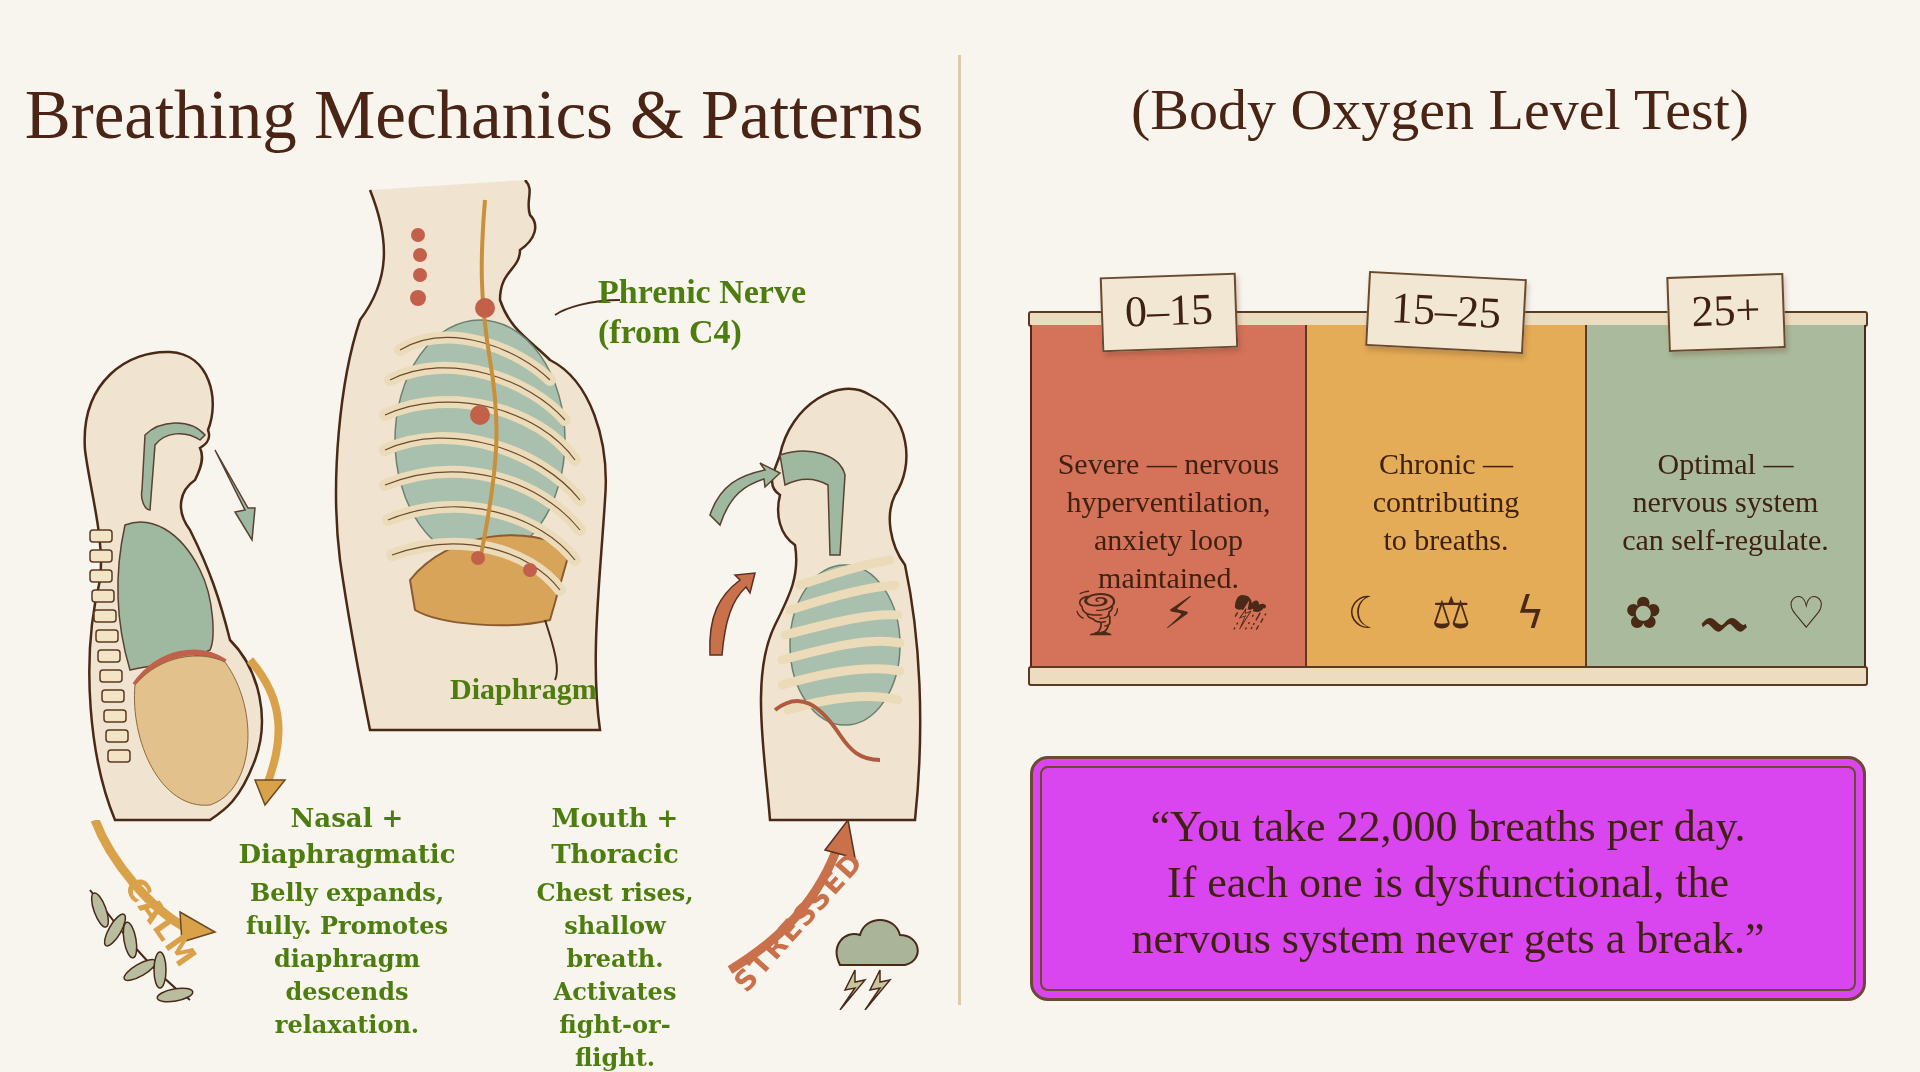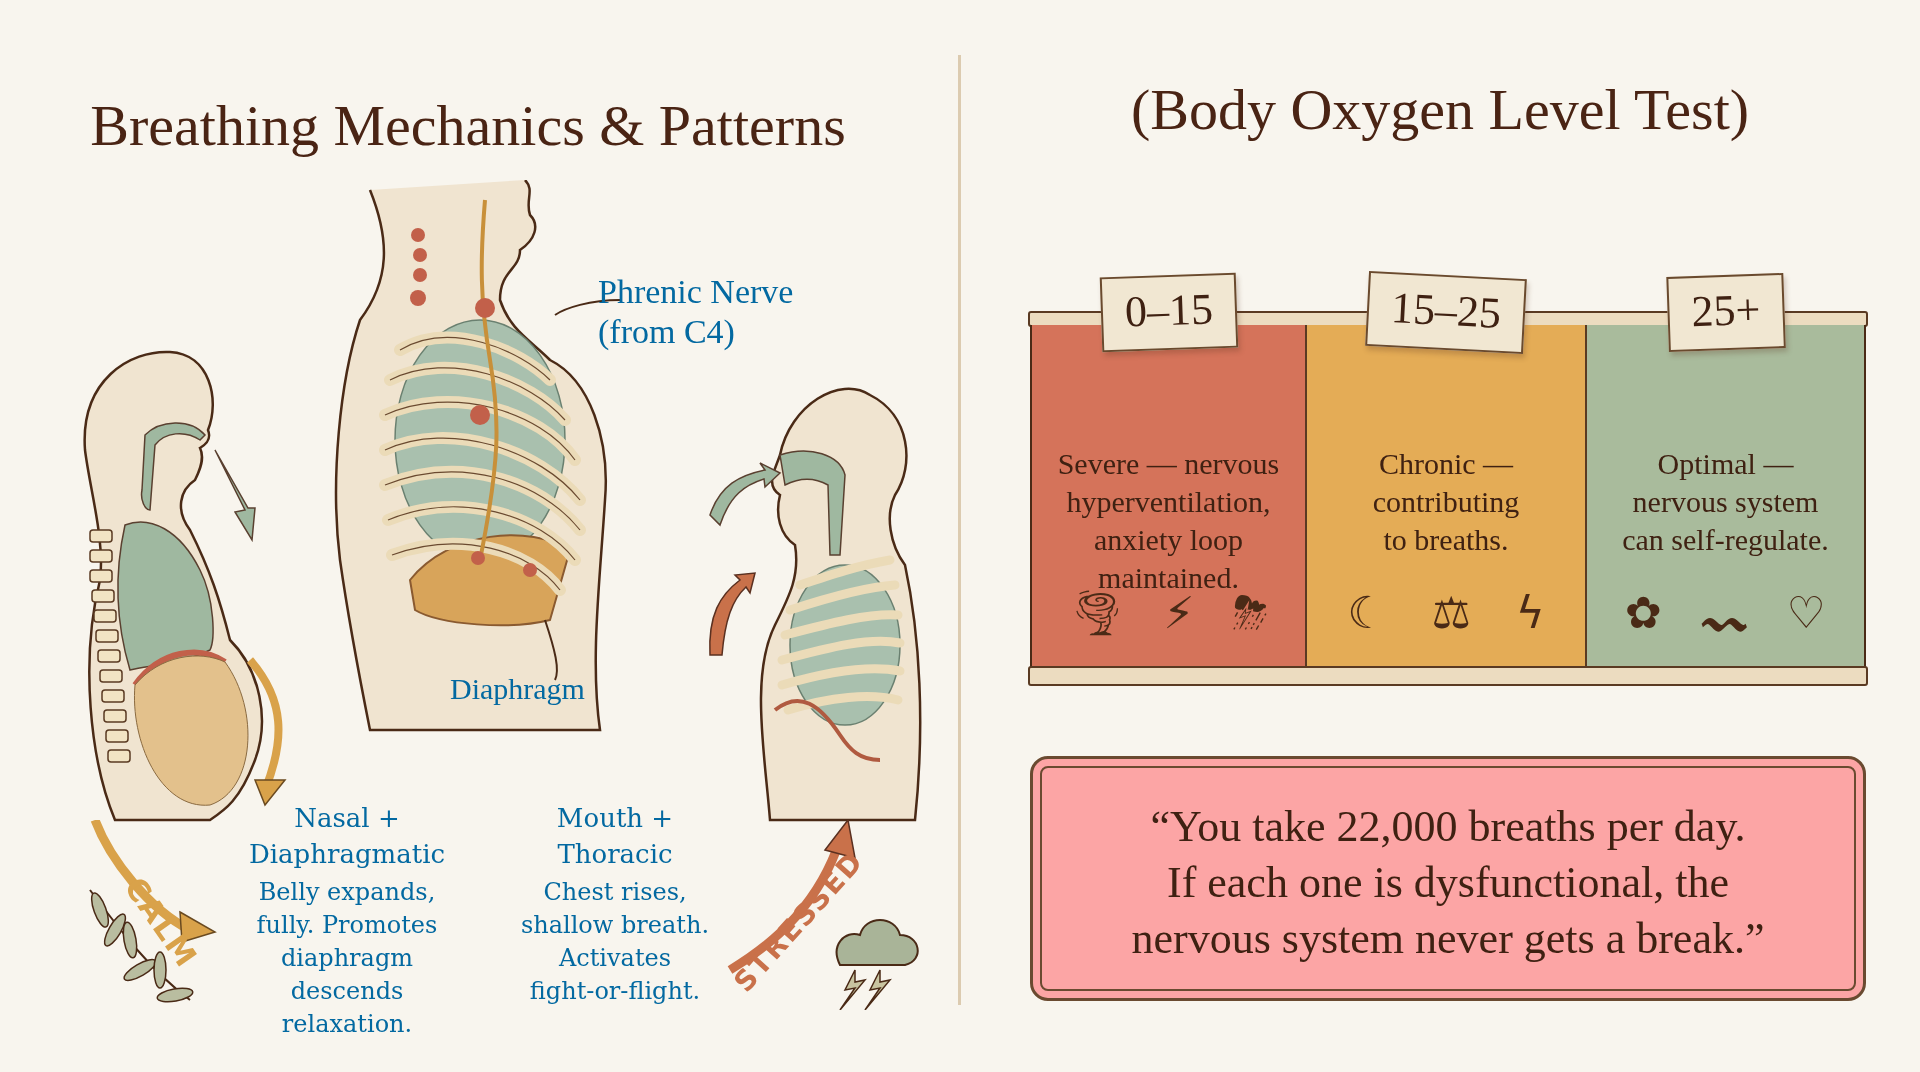--- a/index.html
+++ b/index.html
@@ -18,7 +18,7 @@
     line-height: 1.1;
     text-align: center;
   }
-  #left-title { left: 18px; top: 78px; width: 900px; font-size: 58px; margin-top: 16px; }
+  #left-title { left: 24px; top: 78px; width: 900px; font-size: 69px; }
   #right-title { left: 1000px; top: 78px; width: 880px; font-size: 58px; }
   #divider { left: 958px; top: 55px; width: 3px; height: 950px; background: #dccbb0; }
 

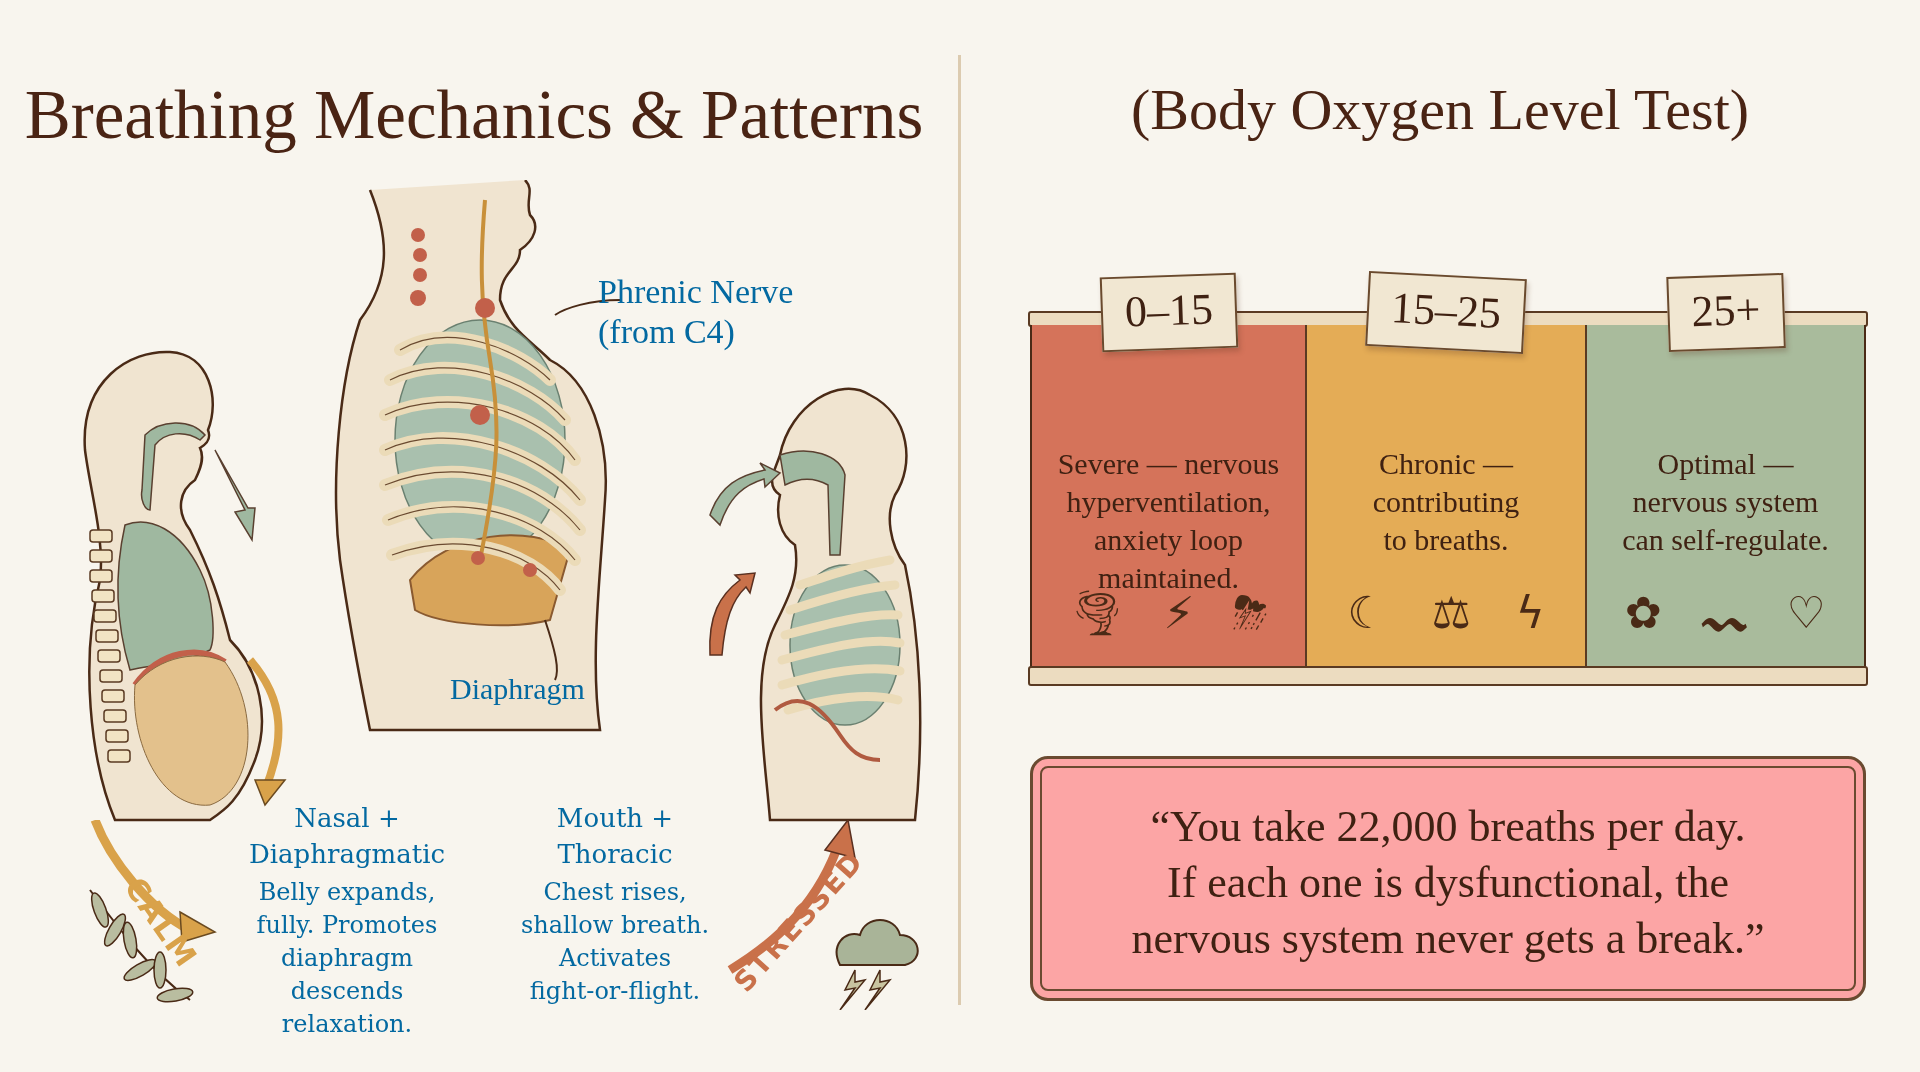--- a/index.html
+++ b/index.html
@@ -22,7 +22,7 @@
   #right-title { left: 1000px; top: 78px; width: 880px; font-size: 58px; }
   #divider { left: 958px; top: 55px; width: 3px; height: 950px; background: #dccbb0; }
 
-  .label { font-family: "Liberation Serif", serif; color: #0369a1; text-align: center; }
+  .label { font-family: "Liberation Serif", serif; color: #4d7c0f; text-align: center; font-weight: bold; }
   .phrenic { left: 598px; top: 272px; font-size: 34px; line-height: 40px; text-align: left; }
   .diaphragm-lbl { left: 450px; top: 672px; font-size: 30px; }
 

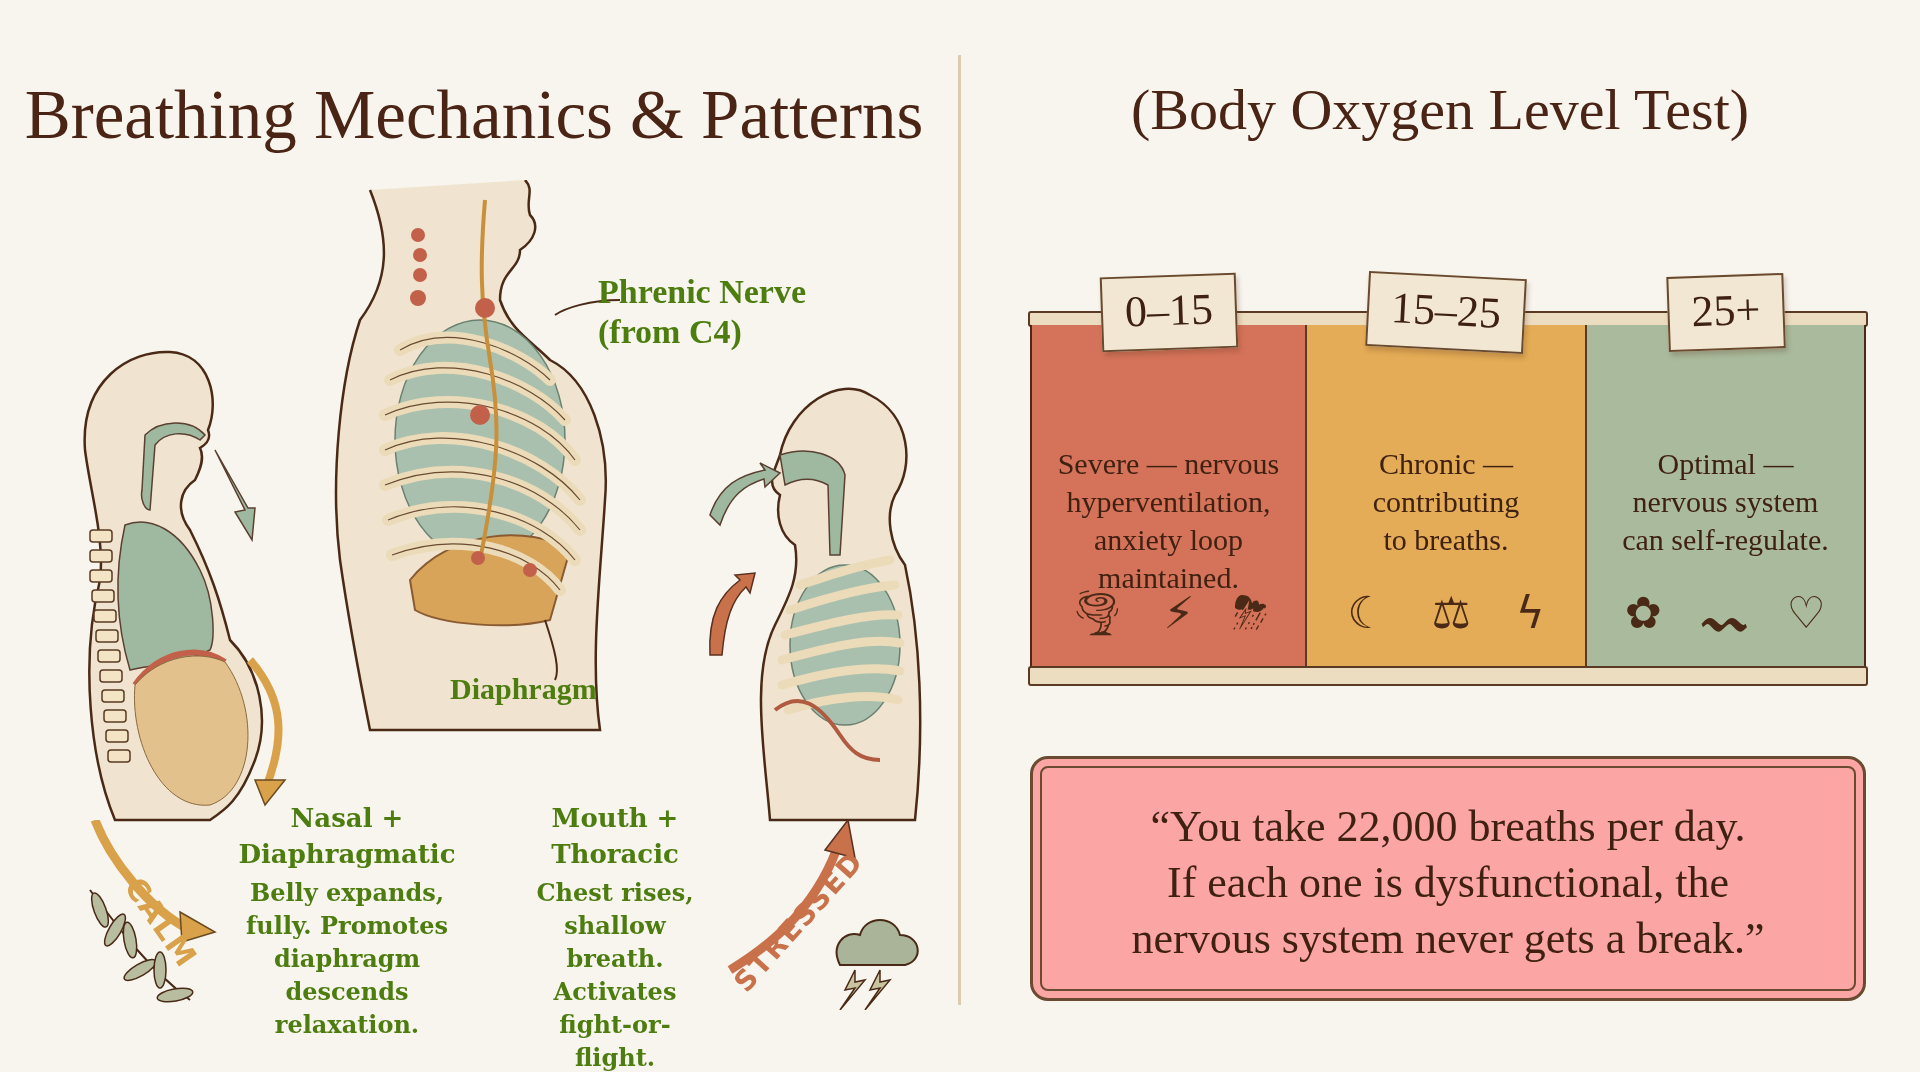--- a/index.html
+++ b/index.html
@@ -68,7 +68,7 @@
   
   #quote-box {
     left: 1030px; top: 756px; width: 836px; height: 245px;
-    background: #fca5a5;
+    background: #d946ef;
     border: 3px solid #6a4a30;
     border-radius: 18px;
     outline: 2px solid #6a4a30;

